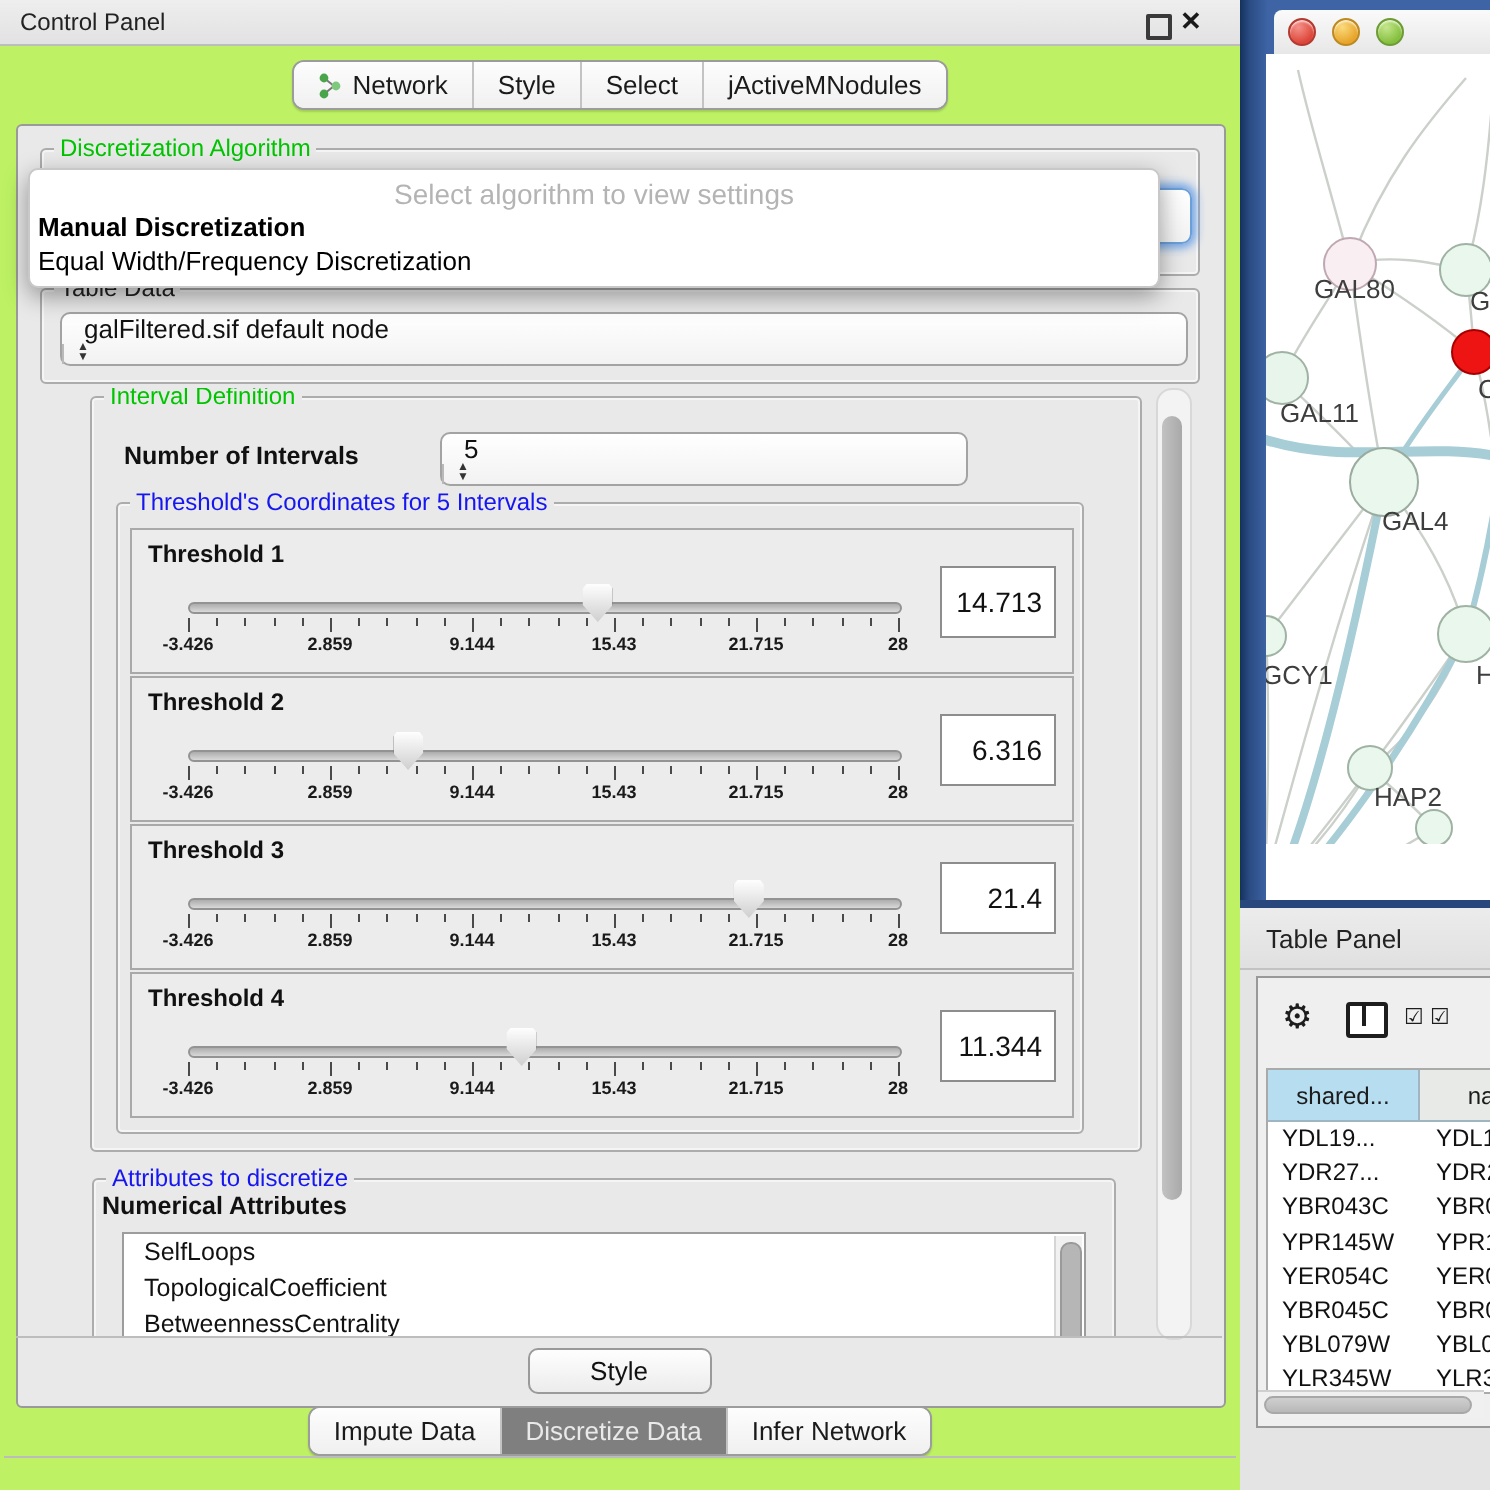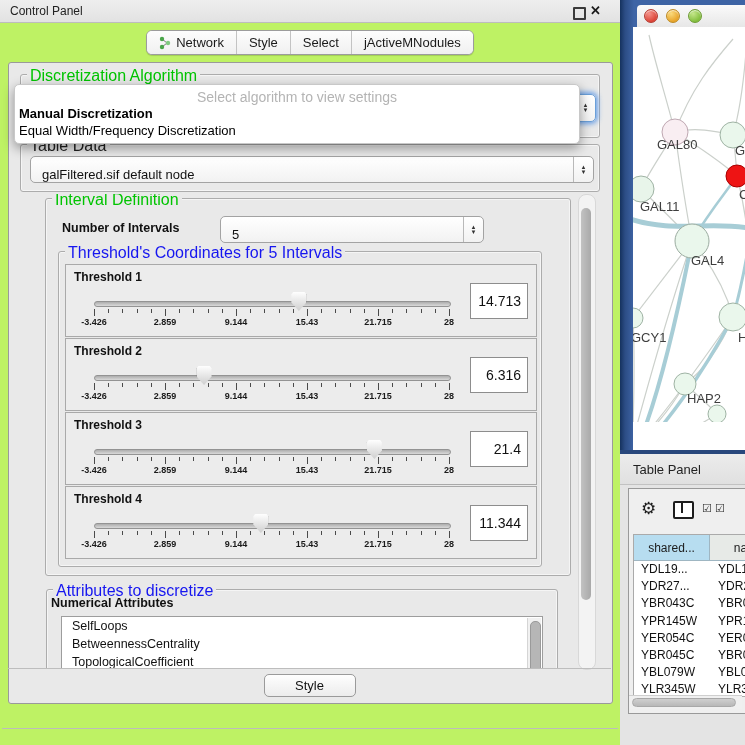--- a/index.html
+++ b/index.html
@@ -24,7 +24,7 @@
   #outerpanel{position:absolute;left:8px;top:62px;width:603px;height:640px;border:1px solid #9a9a9a;border-radius:3px;background:#e9e9e9;}
 
   .group{position:absolute;border:1px solid #acacac;border-radius:3px;box-shadow:inset 0 0 0 1px rgba(255,255,255,.55);}
-  .group>.glabel{position:absolute;top:-8px;left:6px;background:#e9e9e9;padding:0 3px;font-size:16px;white-space:nowrap;}
+  .group>.glabel{position:absolute;top:-8px;left:6px;background:#e9e9e9;padding:0 3px;font-size:12px;white-space:nowrap;}
   .glabel.green{color:#00c400;}
   .glabel.blue{color:#1616f0;}
   .glabel.plain{color:#222;}

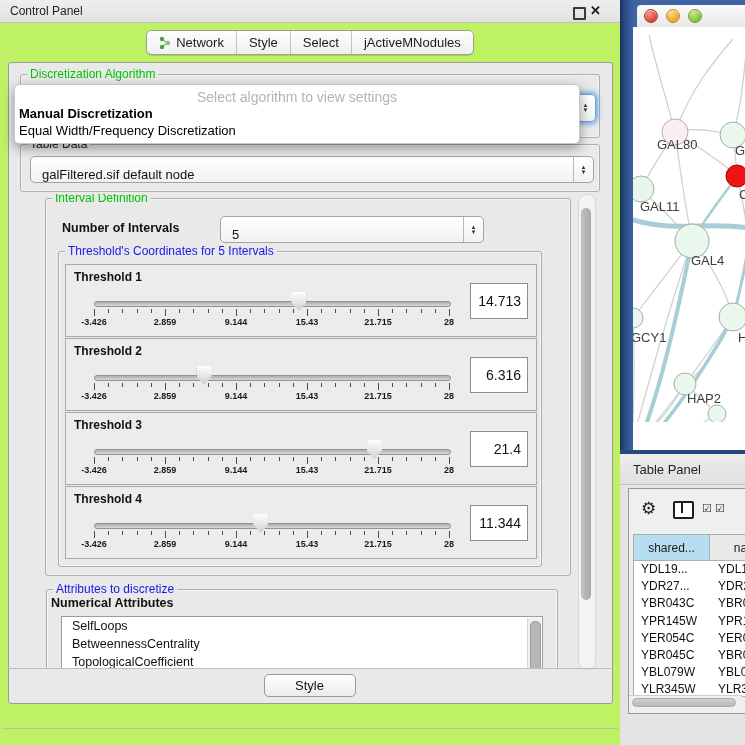--- a/index.html
+++ b/index.html
@@ -29,7 +29,7 @@
   .glabel.blue{color:#1616f0;}
   .glabel.plain{color:#222;}
 
-  .combo{position:absolute;background:linear-gradient(#ffffff,#f2f2f2);border:1px solid #a3a3a3;border-radius:5px;display:flex;align-items:flex-end;font-size:13px;color:#111;}
+  .combo{position:absolute;background:linear-gradient(#ffffff,#f2f2f2);border:1px solid #a3a3a3;border-radius:5px;display:flex;align-items:flex-start;font-size:13px;color:#111;flex-direction:column;}
   .combo .val{flex:1;padding-left:11px;white-space:nowrap;overflow:hidden;}
   .combo .stepper{width:19px;align-self:stretch;border-left:1px solid #b9b9b9;display:flex;flex-direction:column;align-items:center;justify-content:center;font-size:6px;line-height:5px;color:#333;}
   .combo.focusring{box-shadow:0 0 5px 2px rgba(90,150,230,.85);border-color:#6a9fd8;}

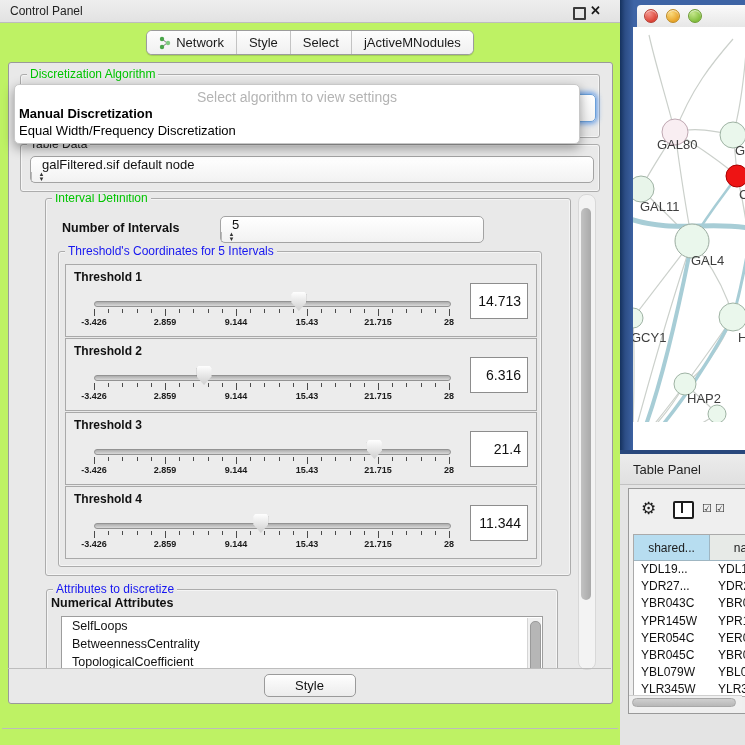--- a/index.html
+++ b/index.html
@@ -358,8 +358,8 @@
           <div id="attr-list">
             <div id="attr-items">
                 <div class="attr-item">SelfLoops</div>
+                <div class="attr-item">TopologicalCoefficient</div>
                 <div class="attr-item">BetweennessCentrality</div>
-                <div class="attr-item">TopologicalCoefficient</div>
               </div>
             <div id="attr-vsb">
                 <div class="th"></div>

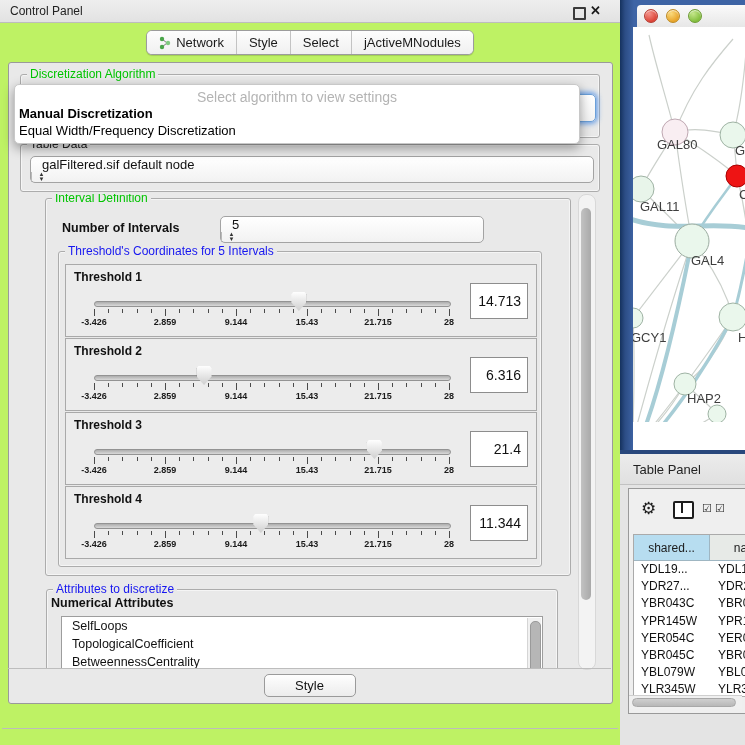--- a/index.html
+++ b/index.html
@@ -377,6 +377,19 @@
       <div id="apply-btn">Style</div>
     </div>
 
+    <div id="bottomtabs" class="tabstrip">
+      <div class="seg-group" id="bottab-group">
+          <div class="seg">
+            <span>Impute Data</span>
+          </div>
+          <div class="seg sel">
+            <span>Discretize Data</span>
+          </div>
+          <div class="seg">
+            <span>Infer Network</span>
+          </div>
+        </div>
+    </div>
     <div id="leftbottomline"></div>
   </div>
 

